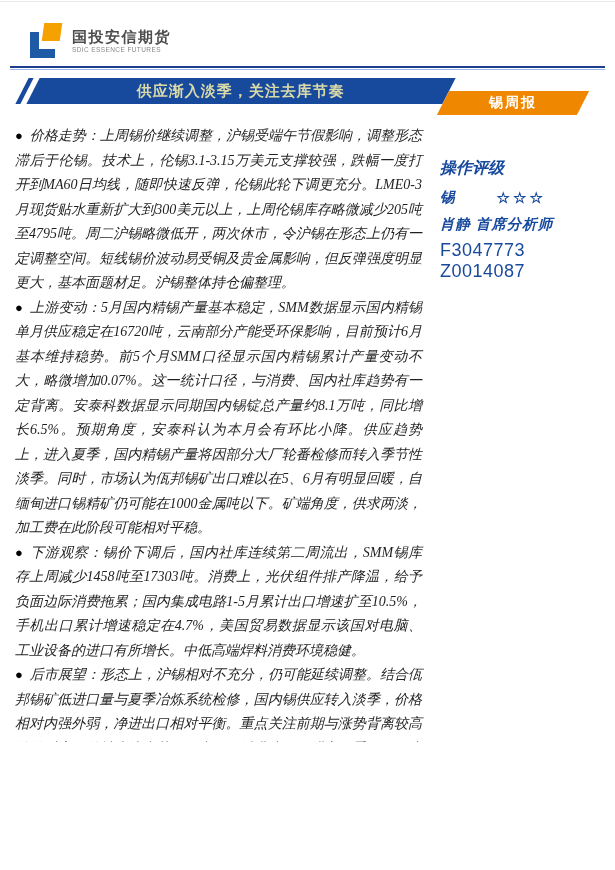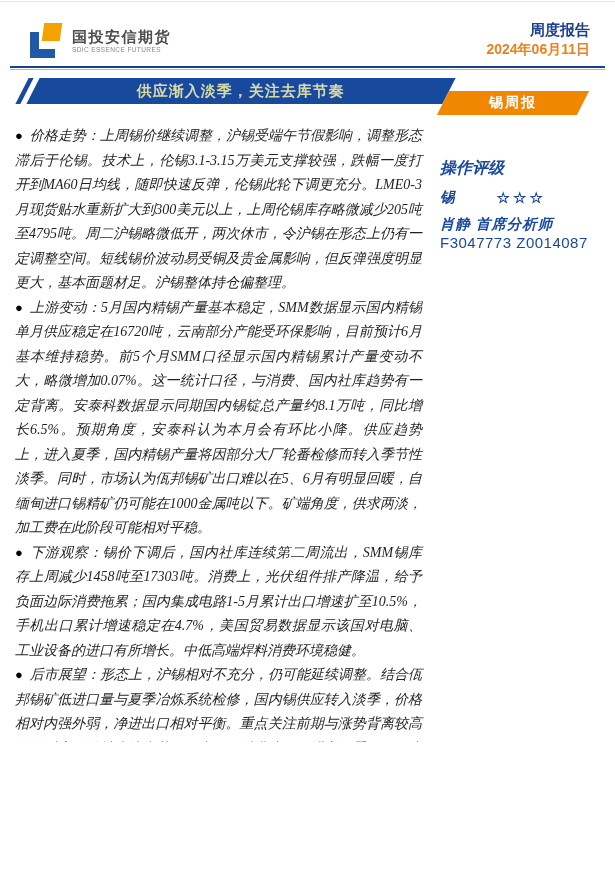--- a/index.html
+++ b/index.html
@@ -91,10 +91,6 @@
       <div class="logo-en">SDIC ESSENCE FUTURES</div>
     </div>
   </div>
-  <div class="header-right">
-    <div class="report-type">周度报告</div>
-    <div class="report-date">2024年06月11日</div>
-  </div>
   <div class="header-rule-main"></div>
   <div class="header-rule-sub"></div>
 

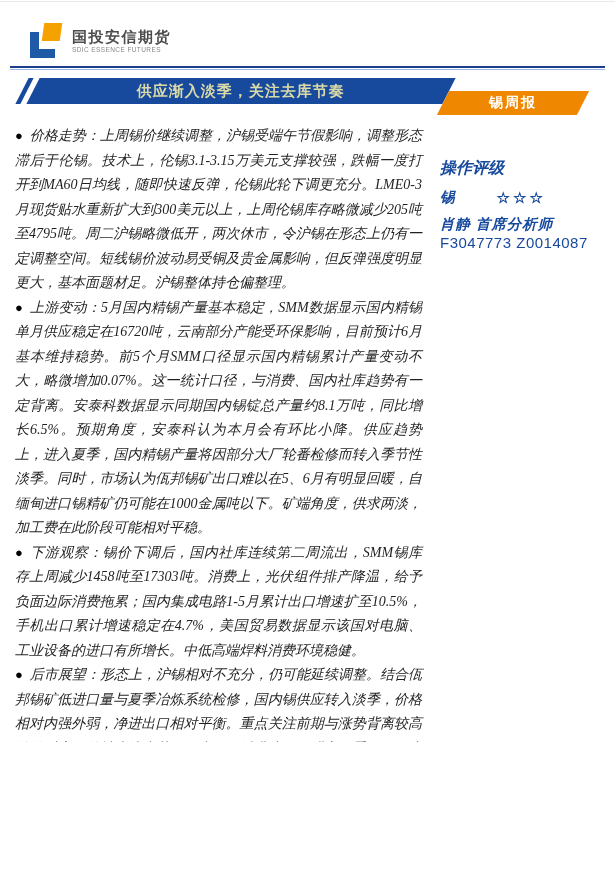--- a/index.html
+++ b/index.html
@@ -64,7 +64,7 @@
   .rating-item { font-family: "Liberation Serif", serif; font-style: italic; font-weight: bold; font-size: 14.5px; }
   .rating-stars { margin-left: 42px; font-size: 15px; letter-spacing: 3px; font-weight: bold; }
   .analyst-name { margin-top: 8px; font-family: "Liberation Serif", serif; font-style: italic; font-weight: bold; font-size: 14.5px; letter-spacing: 1px; }
-  .analyst-ids { font-size: 15px; letter-spacing: 0.5px; }
+  .analyst-ids { margin-top: 6px; font-size: 18px; letter-spacing: 0.5px; }
 
   
   .footer-hairline { position: absolute; top: 842px; left: 10px; width: 595px; height: 1px; background: #dcdcdc; }

